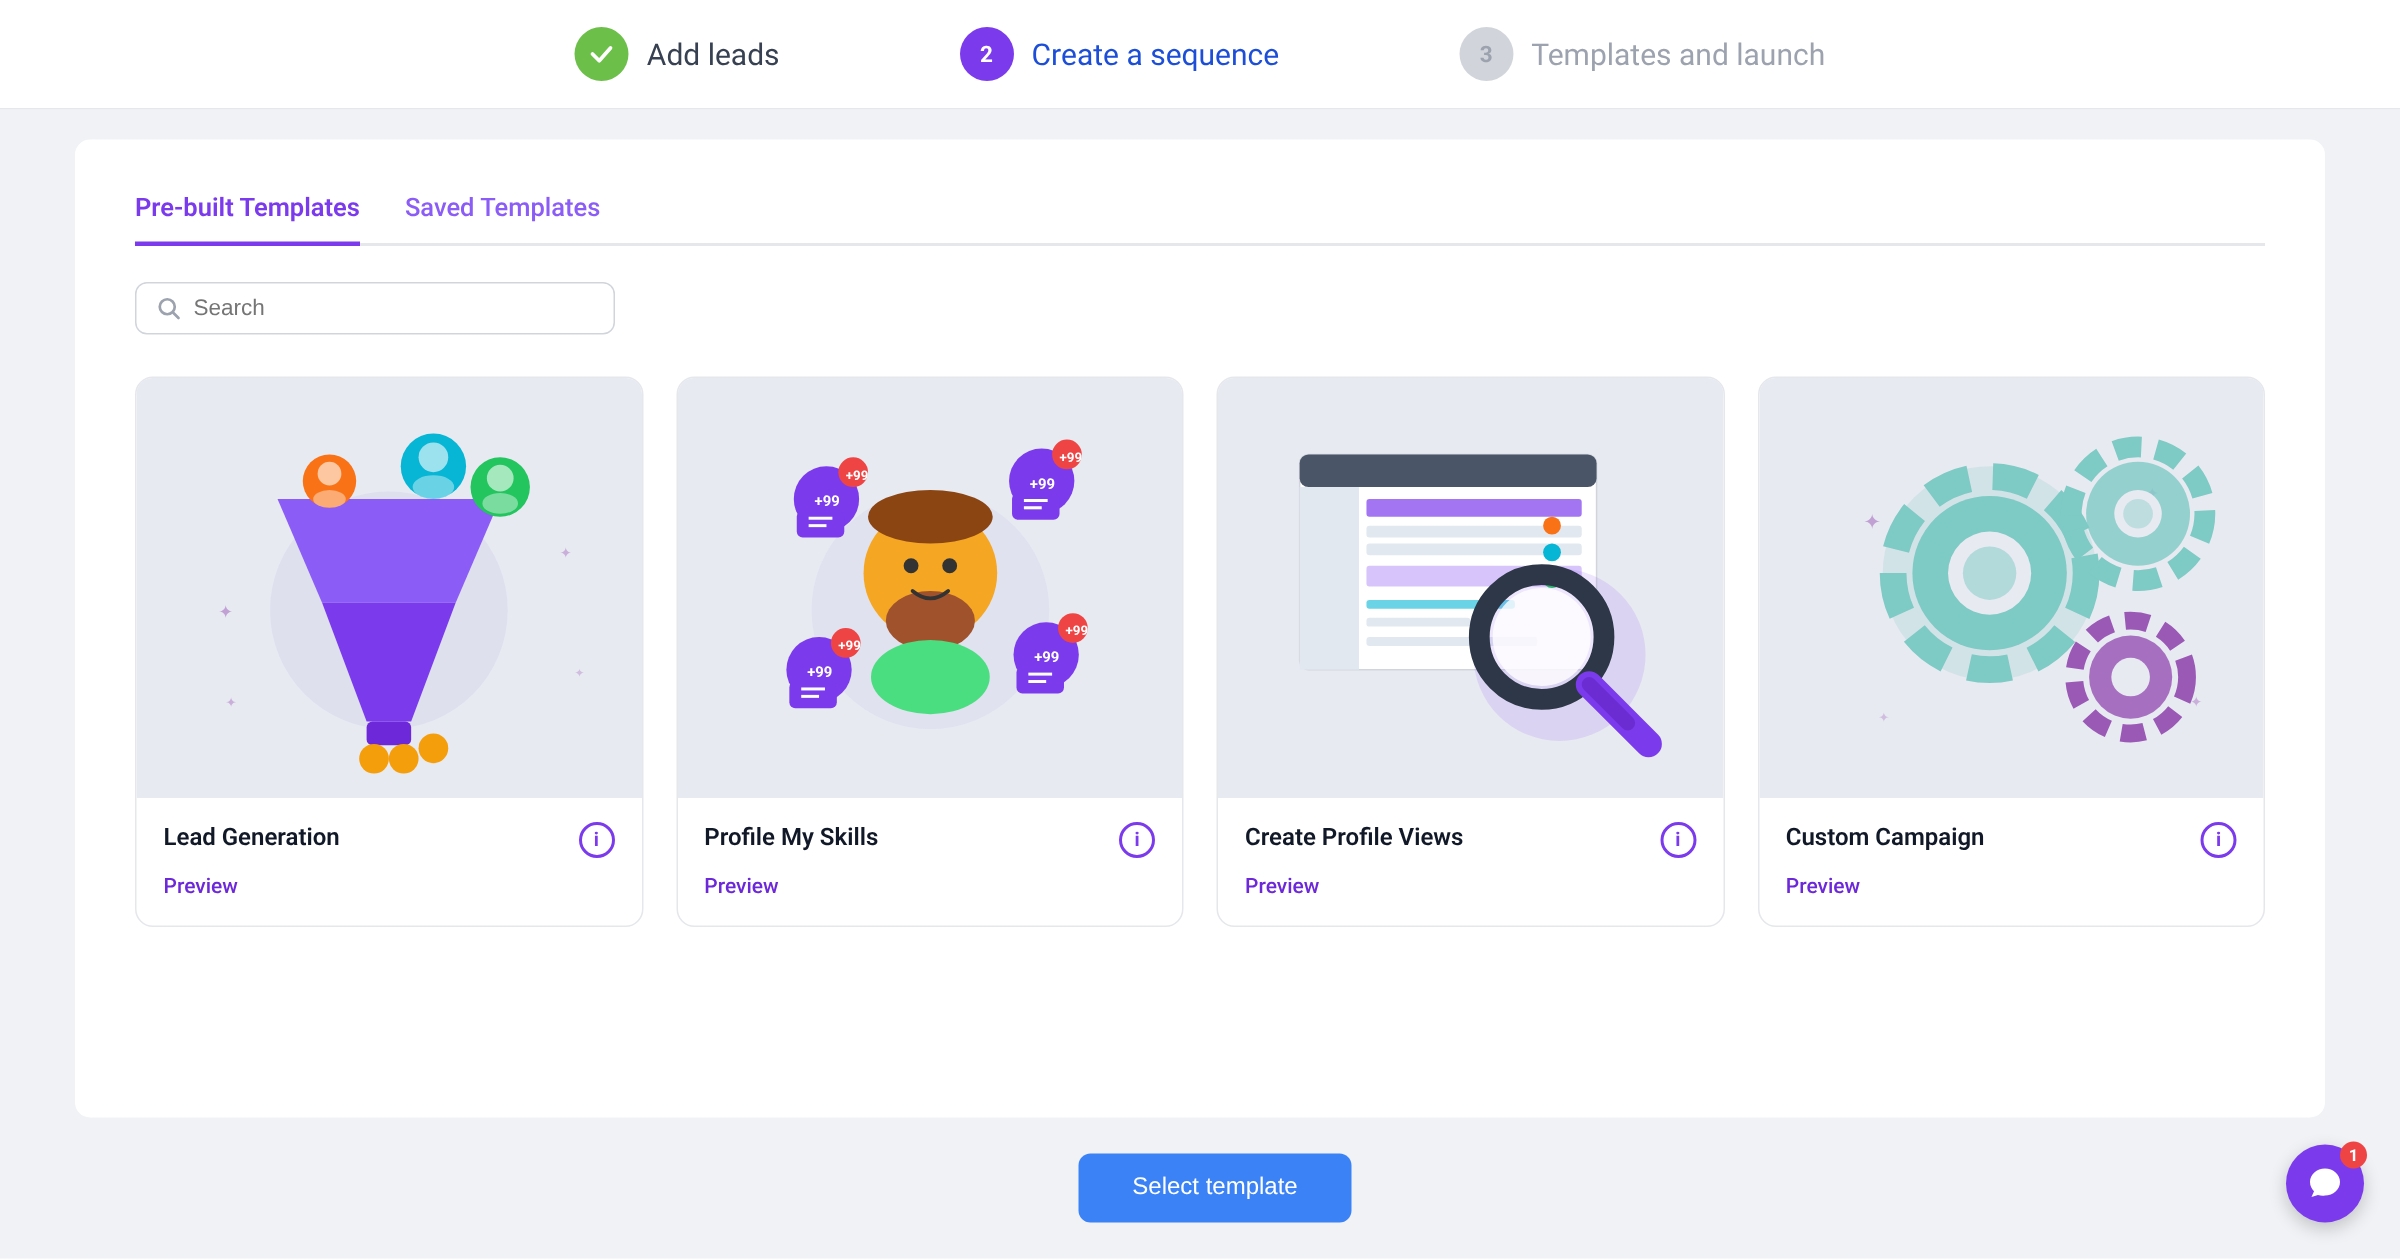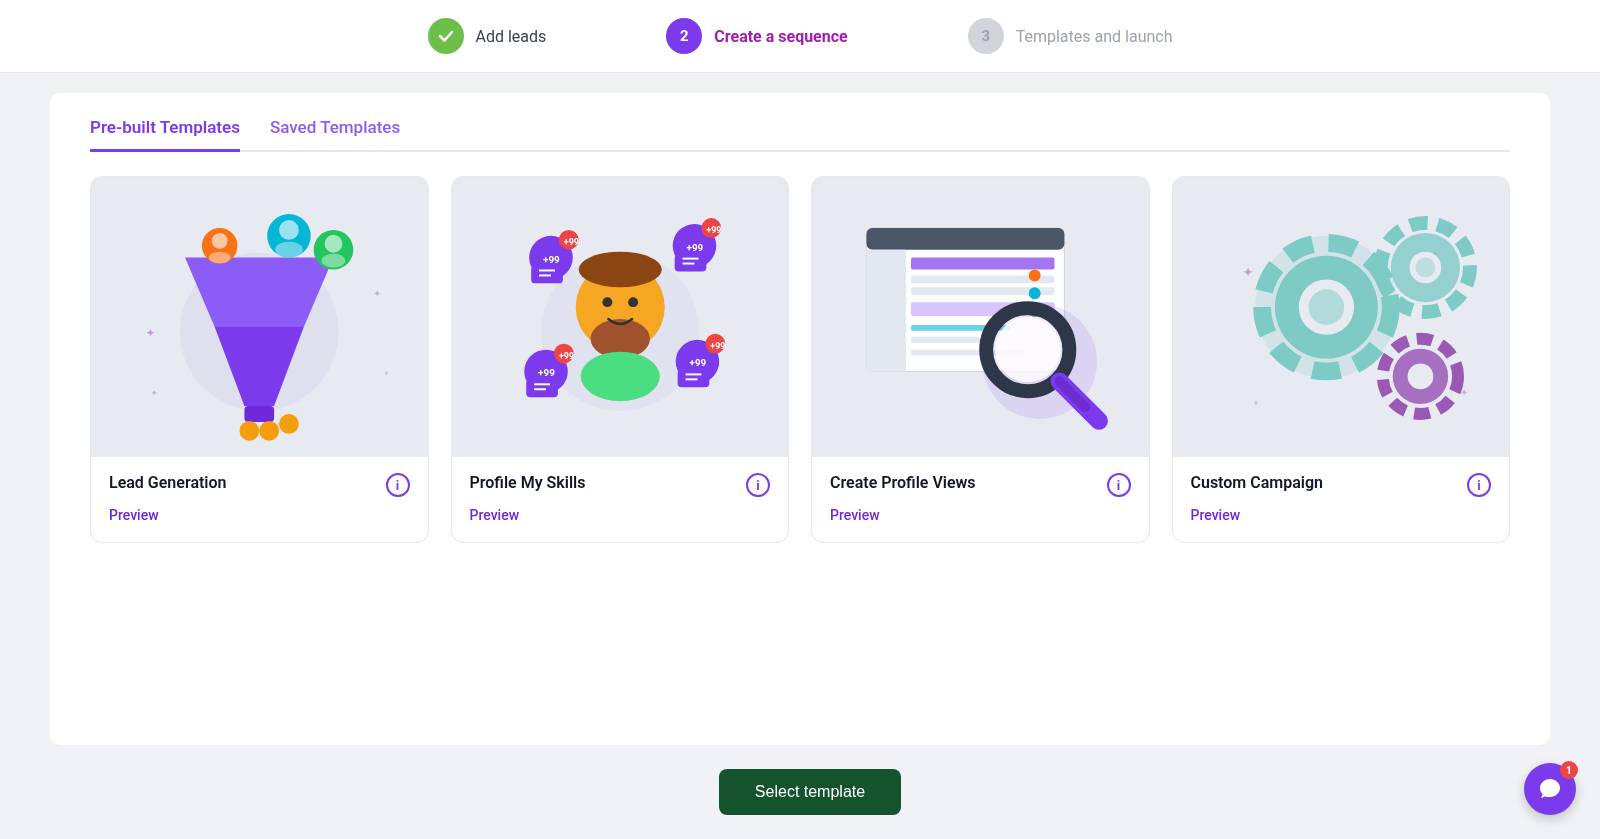--- a/index.html
+++ b/index.html
@@ -51,7 +51,7 @@
       color: #9ca3af;
     }
     .step-label {
-      font-size: 16px;
+      font-size: 20px;
       color: #374151;
     }
     .step-label.active {

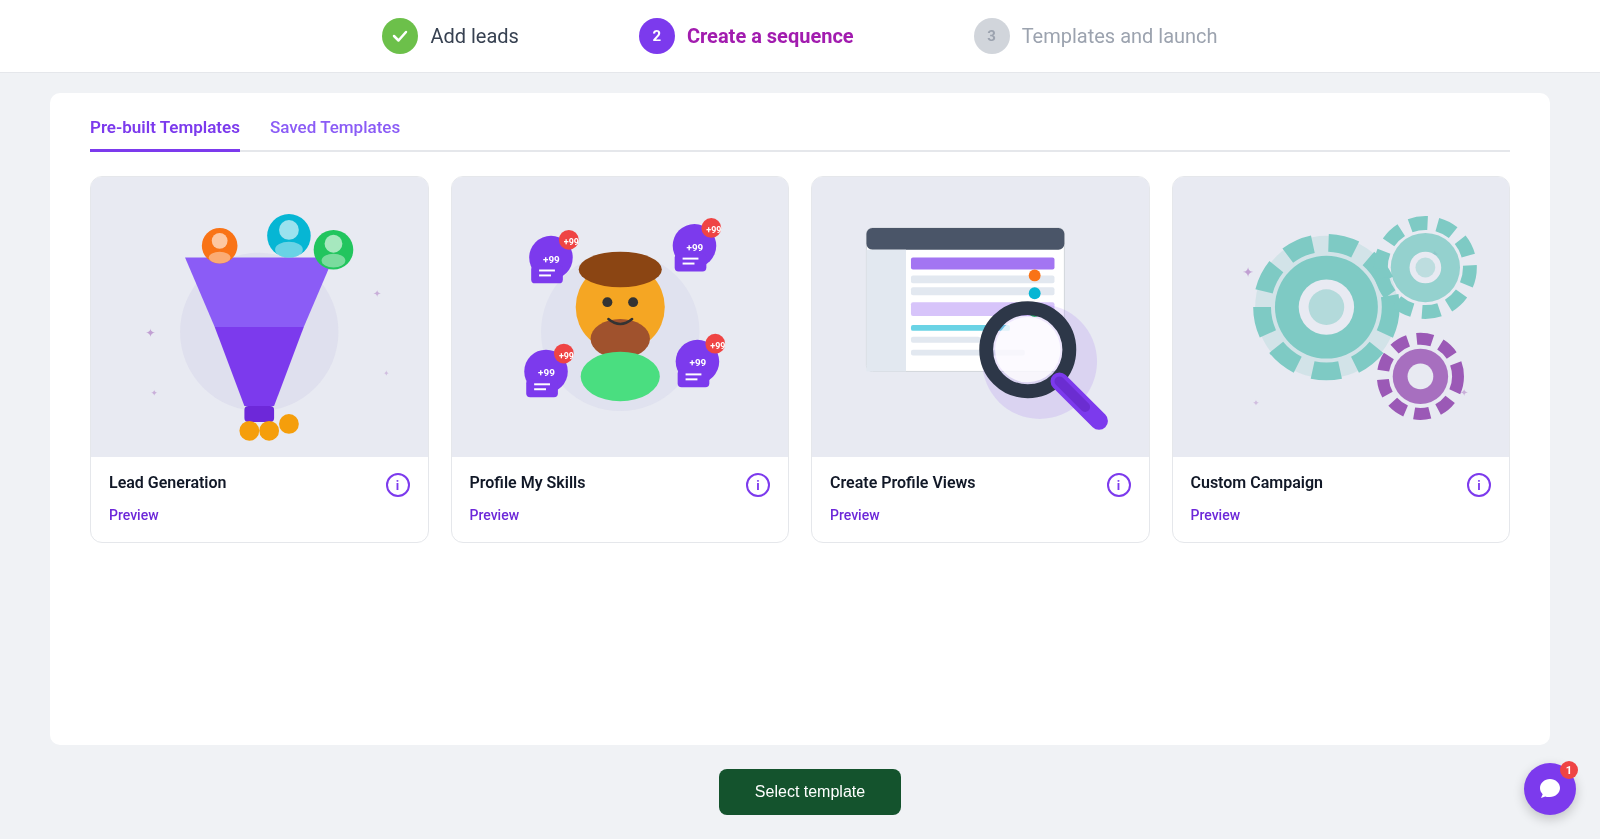--- a/index.html
+++ b/index.html
@@ -55,8 +55,8 @@
       color: #374151;
     }
     .step-label.active {
-      font-weight: 700;
-      color: #a21caf;
+      font-weight: 400;
+      color: #1d4ed8;
     }
     .step-label.inactive {
       color: #9ca3af;

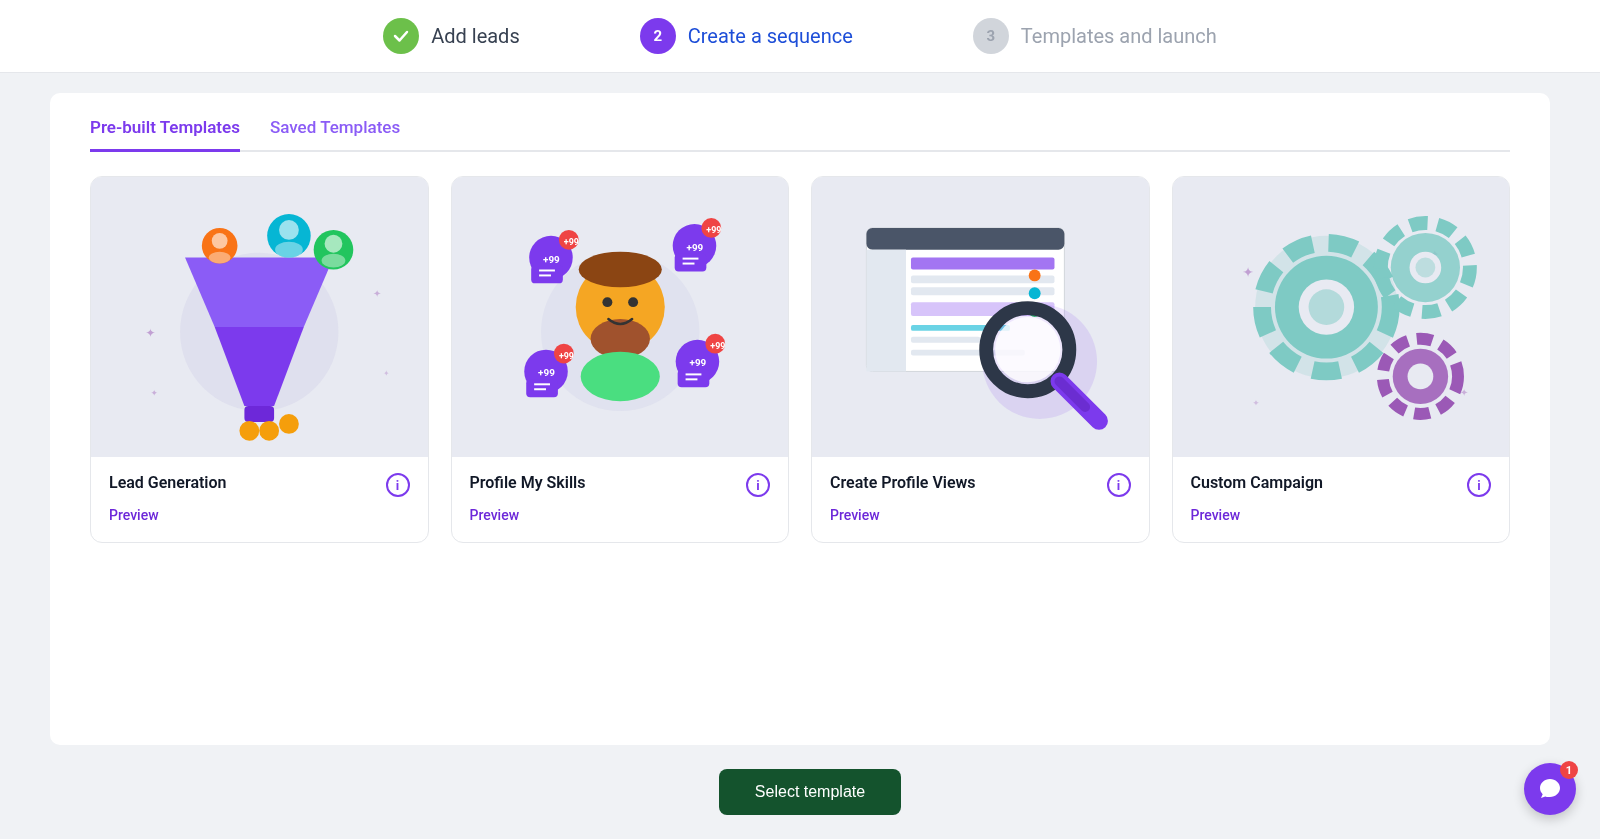--- a/index.html
+++ b/index.html
@@ -69,7 +69,7 @@
       background: #fff;
       margin-top: 20px;
       border-radius: 10px;
-      padding: 24px 40px 40px;
+      padding: 36px 40px 40px;
       flex: 1;
     }
 

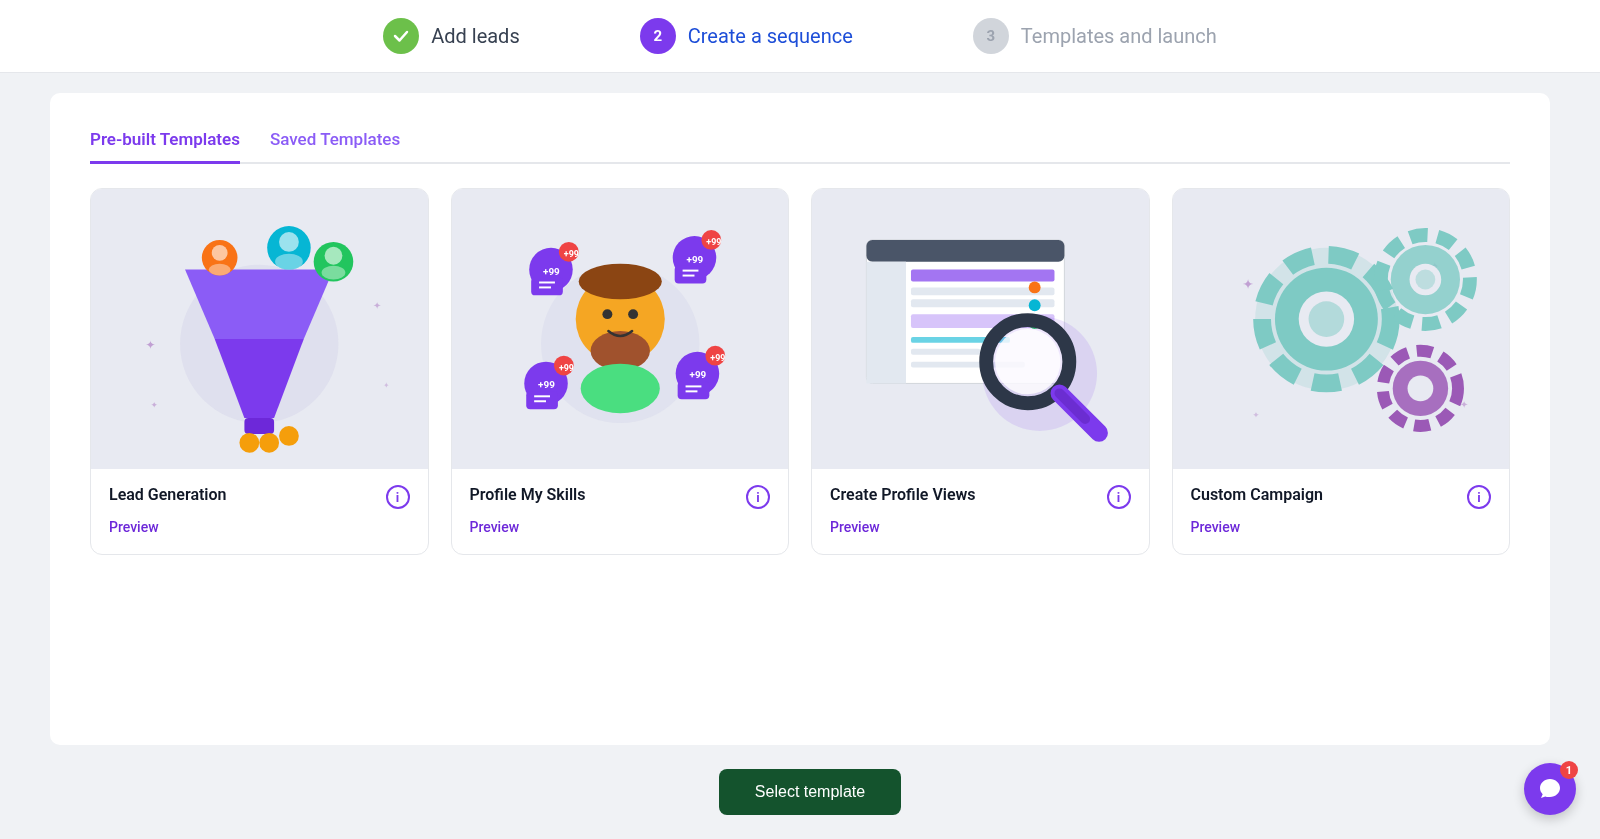--- a/index.html
+++ b/index.html
@@ -261,6 +261,13 @@
     <div class="tab">Saved Templates</div>
   </div>
 
+  <div class="search-wrapper">
+    <svg class="search-icon-svg" width="16" height="16" viewBox="0 0 16 16" fill="none">
+      <circle cx="6.5" cy="6.5" r="5" stroke="#9ca3af" stroke-width="1.8"></circle>
+      <path d="M10.5 10.5L14 14" stroke="#9ca3af" stroke-width="1.8" stroke-linecap="round"></path>
+    </svg>
+    <input type="text" placeholder="Search" style="">
+  </div>
 
   <div class="cards-grid">
 

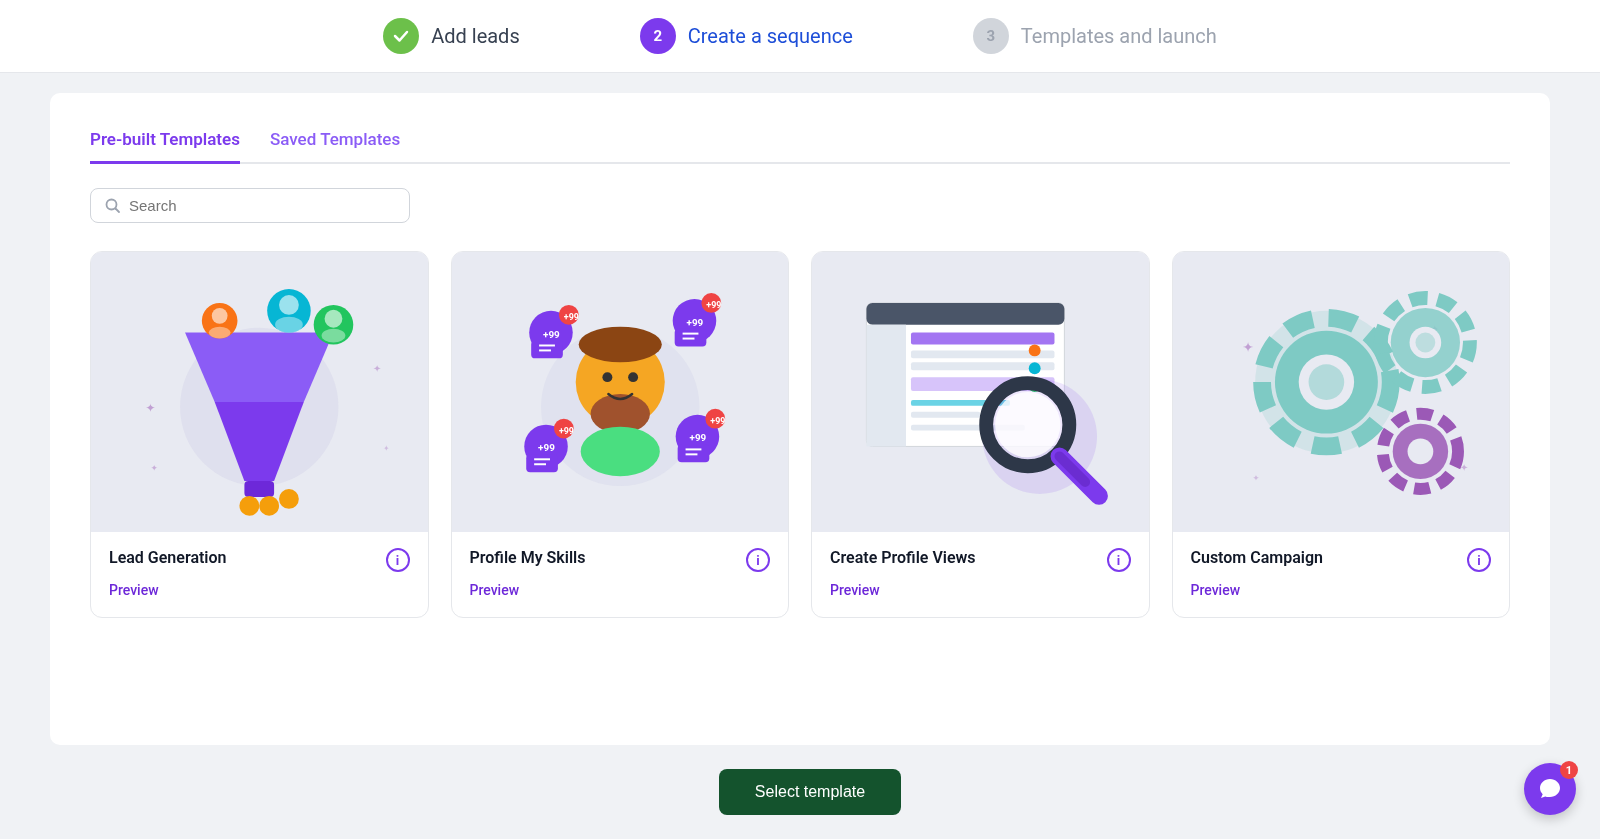--- a/index.html
+++ b/index.html
@@ -190,7 +190,7 @@
       position: relative;
     }
     .select-btn {
-      background: #14532d;
+      background: #3b82f6;
       color: #fff;
       border: none;
       border-radius: 8px;

